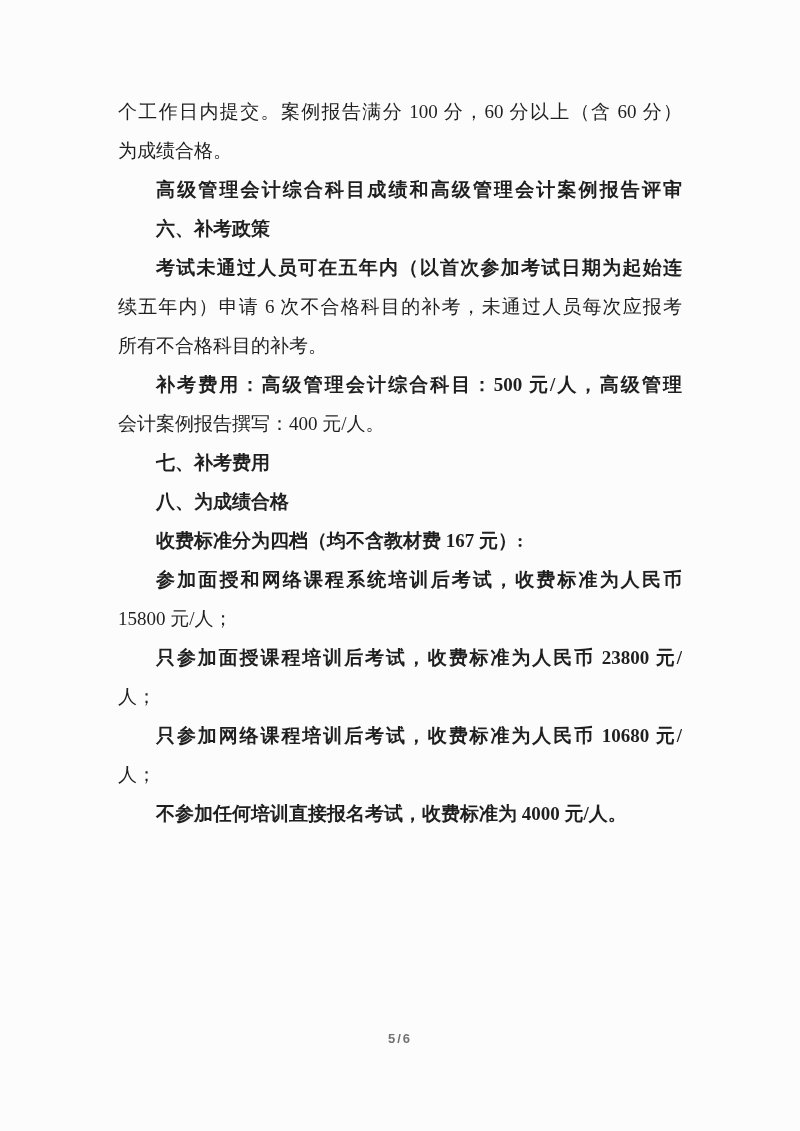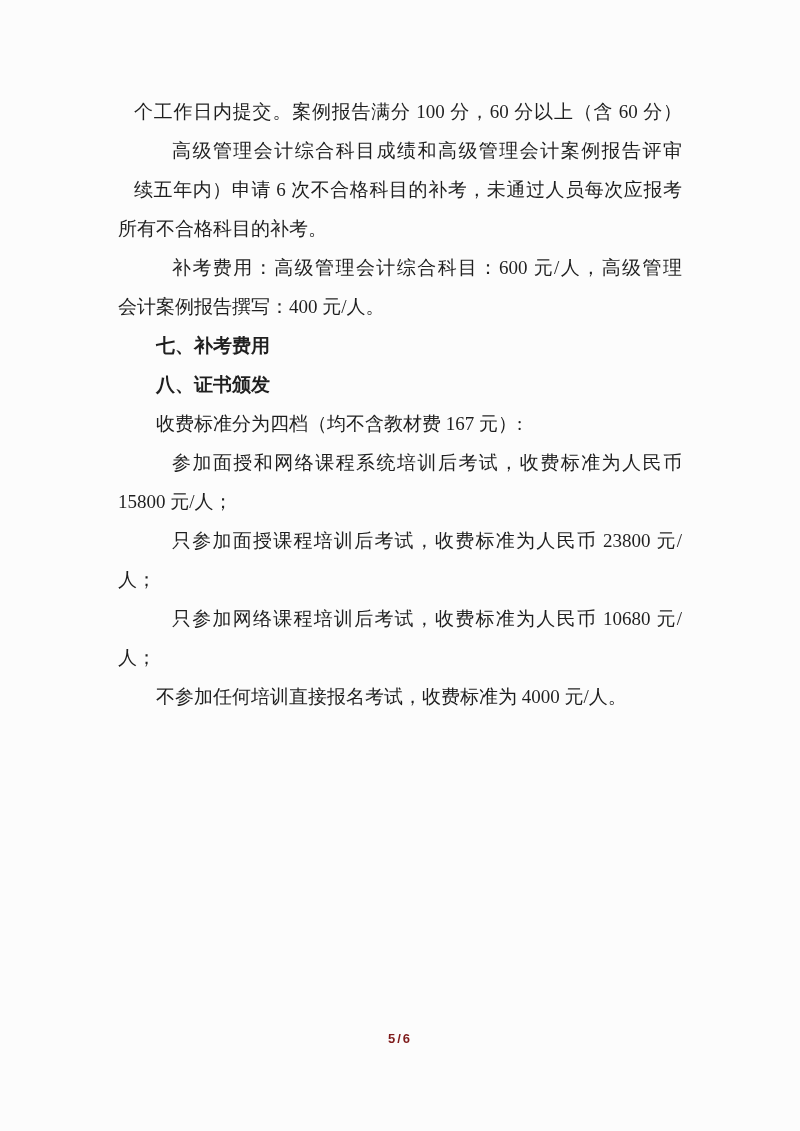--- a/index.html
+++ b/index.html
@@ -34,7 +34,6 @@
   .line.fill {
     text-align: justify;
     text-align-last: justify;
-    margin-left: 16px;
   }
   .line.end {
     text-align: left;

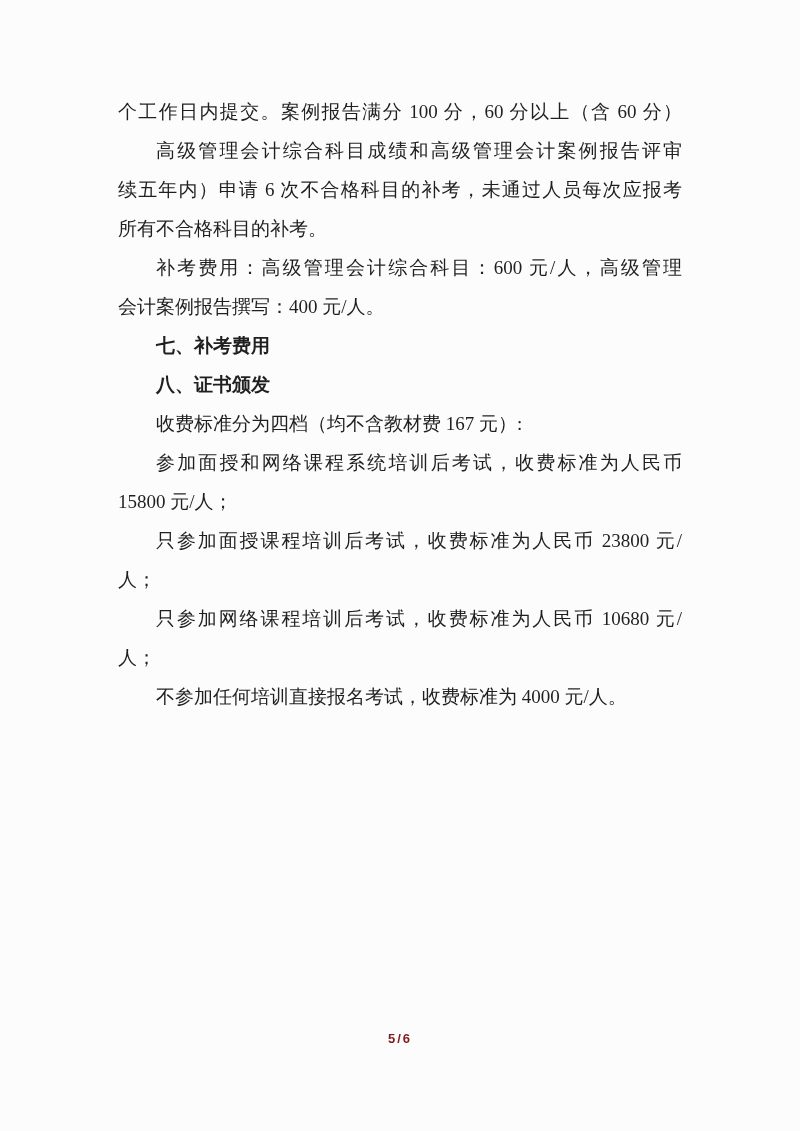--- a/index.html
+++ b/index.html
@@ -64,6 +64,7 @@
 <div class="page">
   <div class="doc-body">
       <div class="line fill">个工作日内提交。案例报告满分 100 分，60 分以上（含 60 分）</div>
+      <div class="line end">为成绩合格。</div>
       <div class="line fill indent">高级管理会计综合科目成绩和高级管理会计案例报告评审</div>
       <div class="line fill">续五年内）申请 6 次不合格科目的补考，未通过人员每次应报考</div>
       <div class="line end">所有不合格科目的补考。</div>

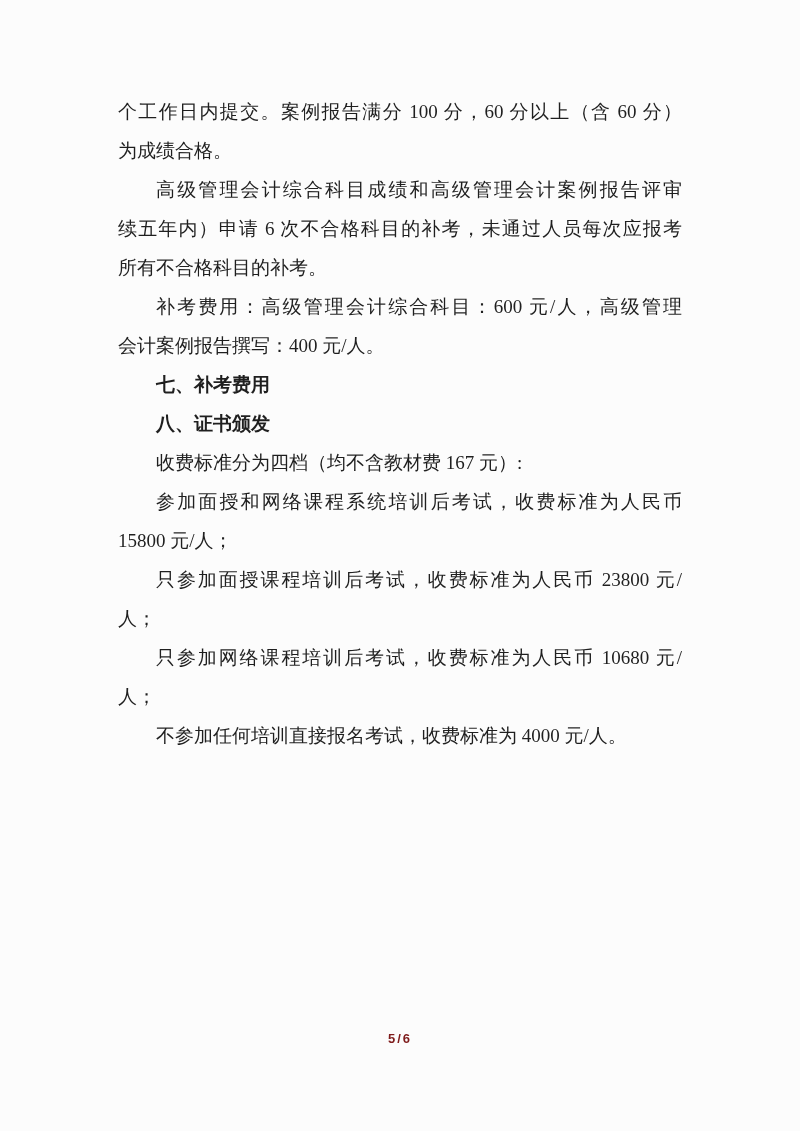--- a/index.html
+++ b/index.html
@@ -44,6 +44,7 @@
   }
   .line.indent {
     text-indent: 2em;
+    font-weight: bold;
   }
   .footer {
     position: absolute;

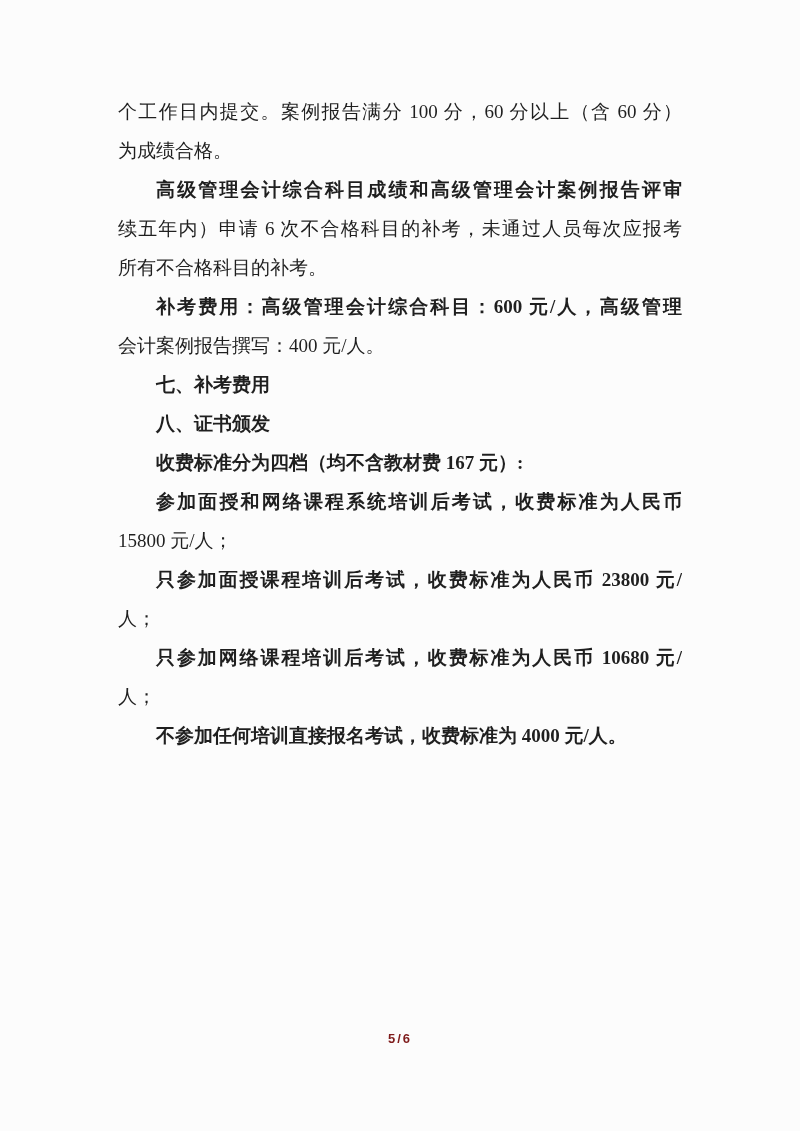--- a/index.html
+++ b/index.html
@@ -67,6 +67,7 @@
       <div class="line fill">个工作日内提交。案例报告满分 100 分，60 分以上（含 60 分）</div>
       <div class="line end">为成绩合格。</div>
       <div class="line fill indent">高级管理会计综合科目成绩和高级管理会计案例报告评审</div>
+      <div class="line heading indent">六、补考政策</div>
       <div class="line fill">续五年内）申请 6 次不合格科目的补考，未通过人员每次应报考</div>
       <div class="line end">所有不合格科目的补考。</div>
       <div class="line fill indent">补考费用：高级管理会计综合科目：600 元/人，高级管理</div>

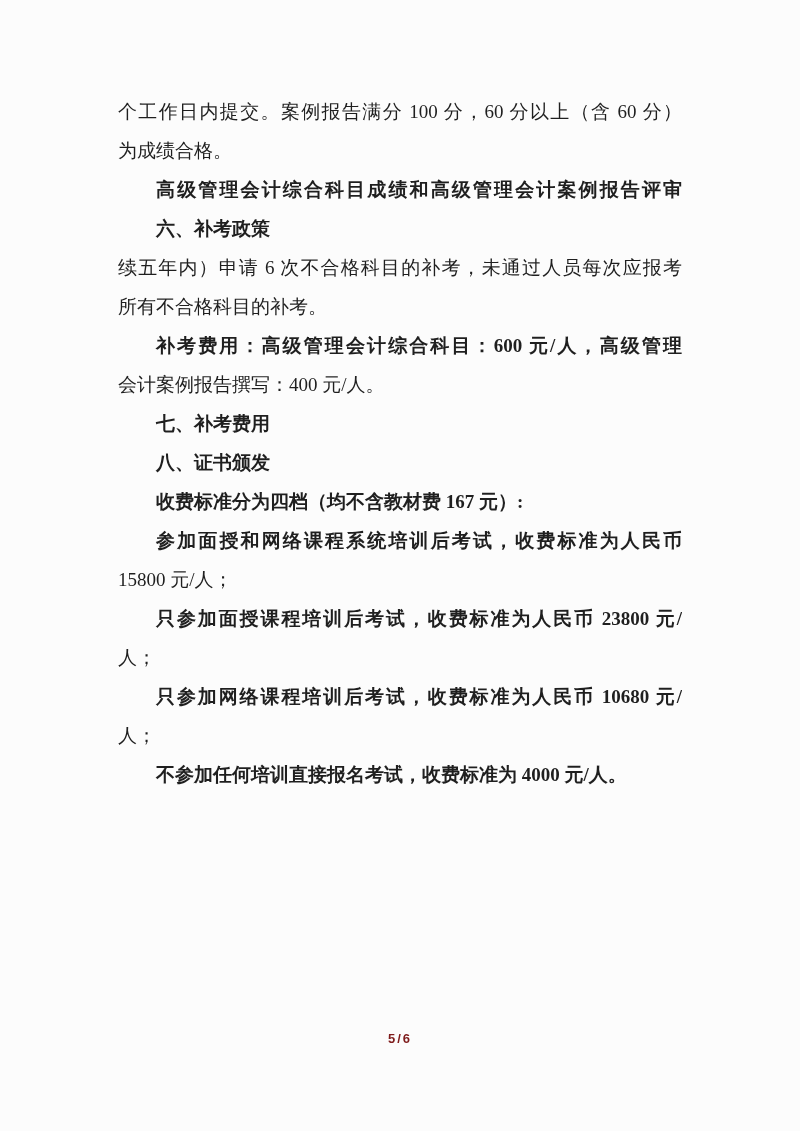--- a/index.html
+++ b/index.html
@@ -68,6 +68,7 @@
       <div class="line end">为成绩合格。</div>
       <div class="line fill indent">高级管理会计综合科目成绩和高级管理会计案例报告评审</div>
       <div class="line heading indent">六、补考政策</div>
+      <div class="line fill indent">考试未通过人员可在五年内（以首次参加考试日期为起始连</div>
       <div class="line fill">续五年内）申请 6 次不合格科目的补考，未通过人员每次应报考</div>
       <div class="line end">所有不合格科目的补考。</div>
       <div class="line fill indent">补考费用：高级管理会计综合科目：600 元/人，高级管理</div>

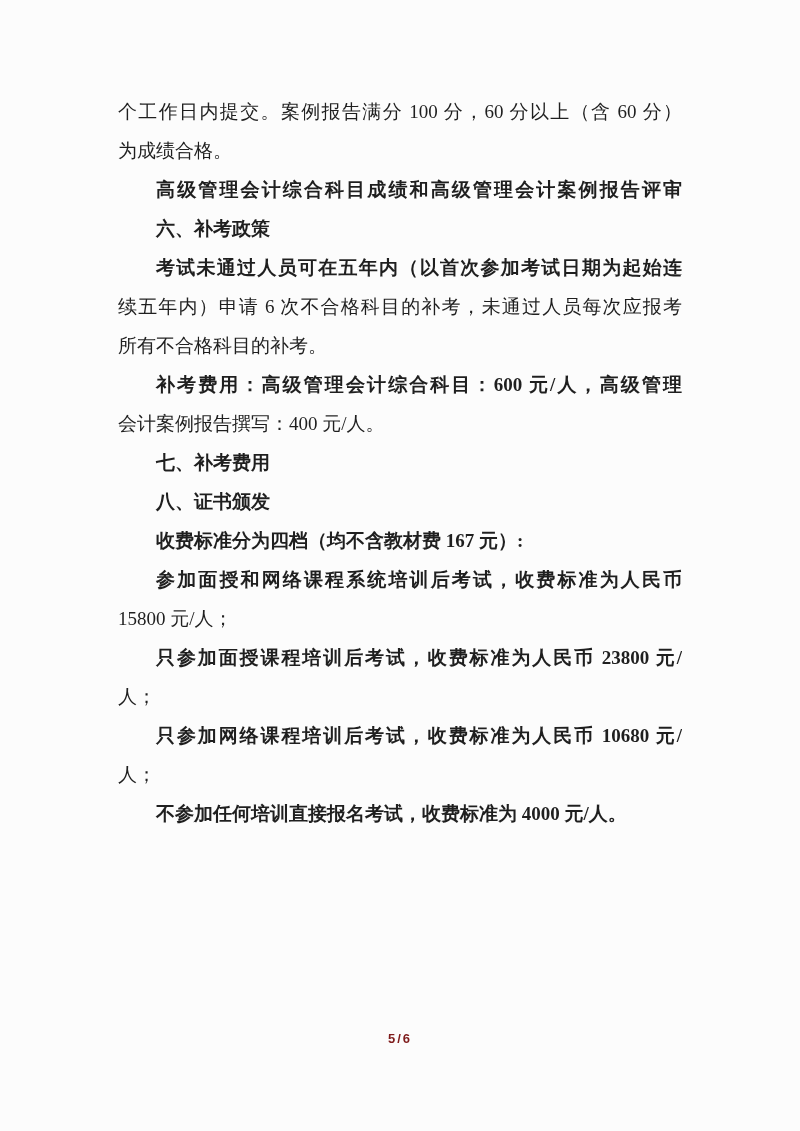--- a/index.html
+++ b/index.html
@@ -71,7 +71,7 @@
       <div class="line fill indent">考试未通过人员可在五年内（以首次参加考试日期为起始连</div>
       <div class="line fill">续五年内）申请 6 次不合格科目的补考，未通过人员每次应报考</div>
       <div class="line end">所有不合格科目的补考。</div>
-      <div class="line fill indent">补考费用：高级管理会计综合科目：600 元/人，高级管理</div>
+      <div class="line fill indent">补考费用：高级管理会计综合科目：500 元/人，高级管理</div>
       <div class="line end">会计案例报告撰写：400 元/人。</div>
       <div class="line heading indent">七、补考费用</div>
       <div class="line heading indent">八、证书颁发</div>

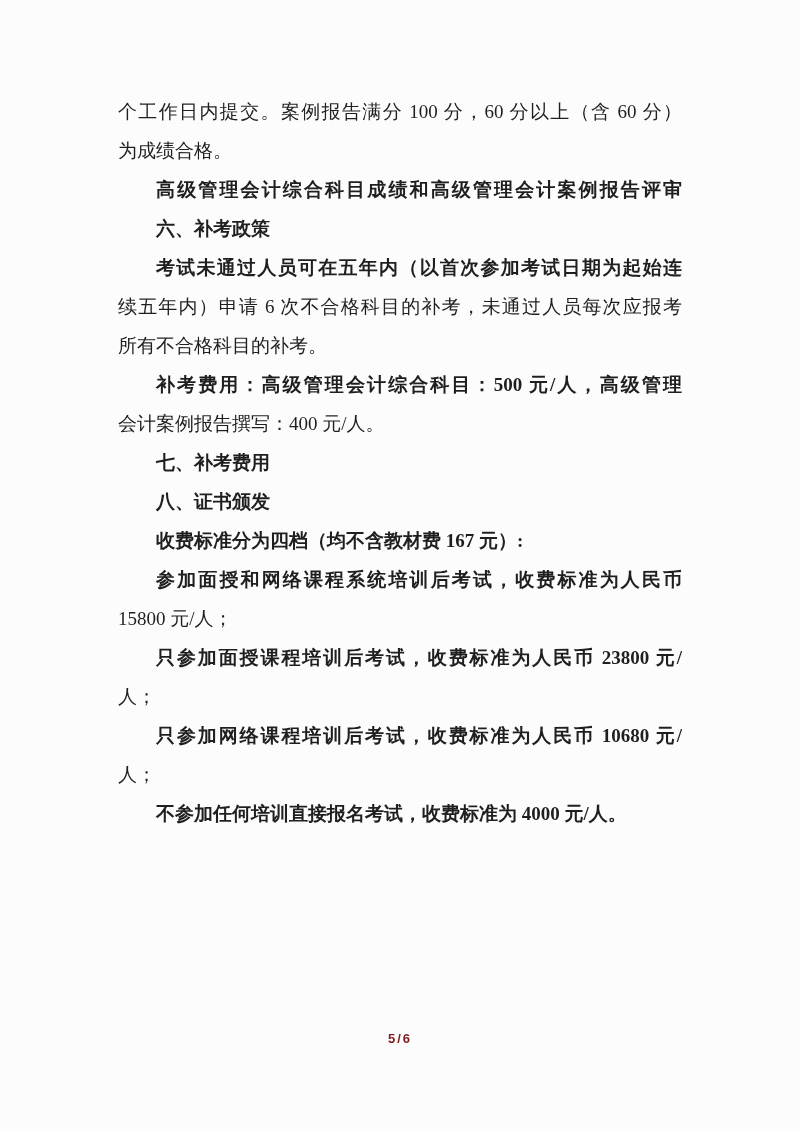--- a/index.html
+++ b/index.html
@@ -74,7 +74,7 @@
       <div class="line fill indent">补考费用：高级管理会计综合科目：500 元/人，高级管理</div>
       <div class="line end">会计案例报告撰写：400 元/人。</div>
       <div class="line heading indent">七、补考费用</div>
-      <div class="line heading indent">八、证书颁发</div>
+      <div class="line heading indent">八、为成绩合格</div>
       <div class="line end indent">收费标准分为四档（均不含教材费 167 元）:</div>
       <div class="line fill indent">参加面授和网络课程系统培训后考试，收费标准为人民币</div>
       <div class="line end">15800 元/人；</div>

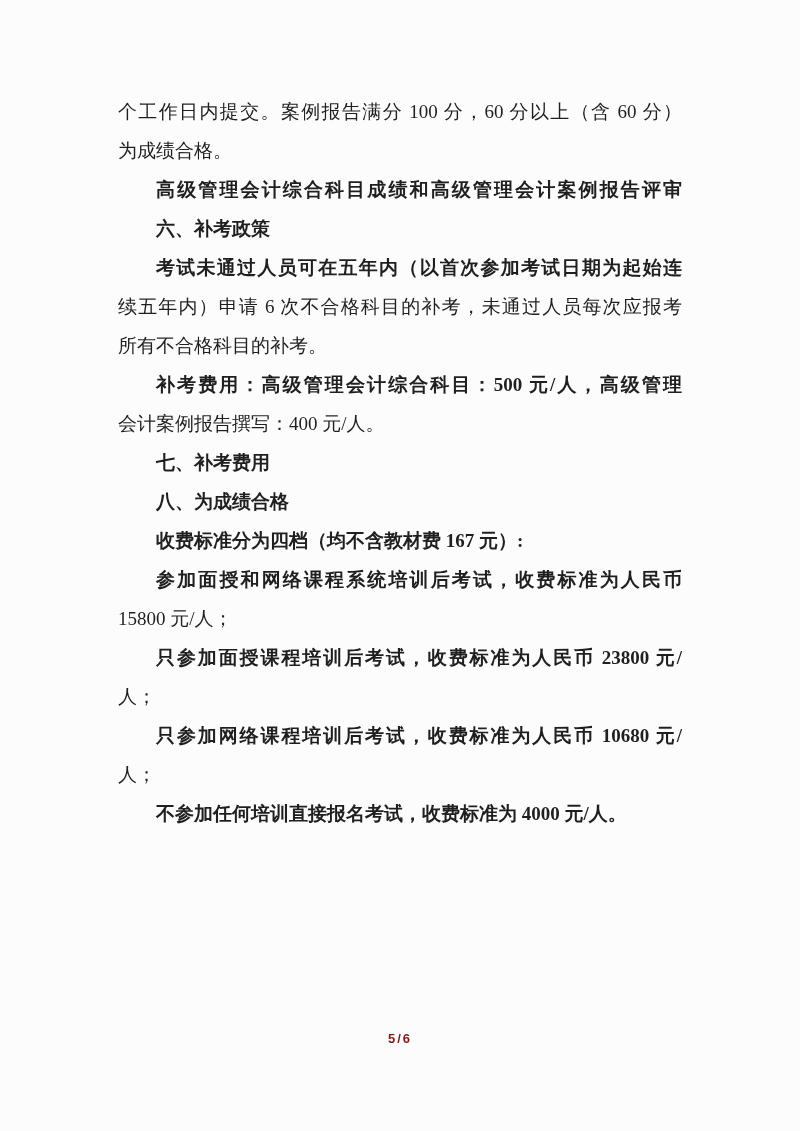--- a/index.html
+++ b/index.html
@@ -56,7 +56,7 @@
     font-size: 13px;
     font-weight: 700;
     letter-spacing: 2px;
-    color: #7f1d1d;
+    color: #737373;
   }
 </style>
 </head>

